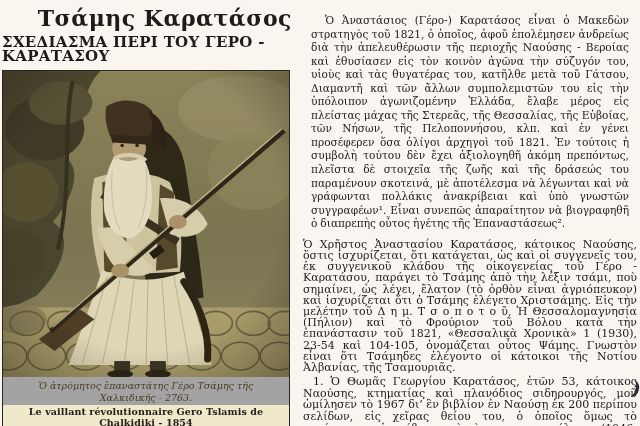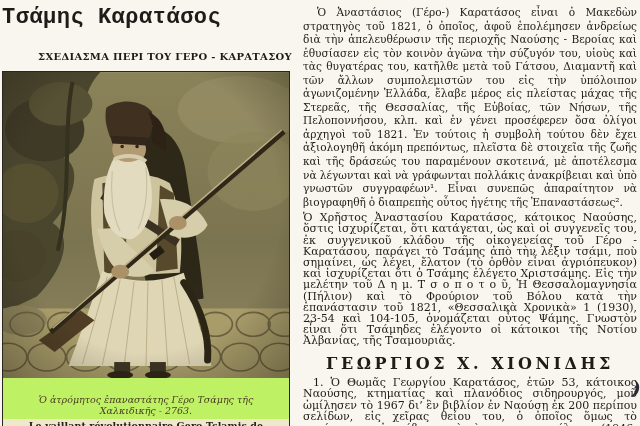--- a/index.html
+++ b/index.html
@@ -10,7 +10,7 @@
   }
   
   .left-col { position:absolute; left:2px; top:5px; width:290px; }
-  .title { font-size:22px; font-weight:bold; text-align:left; margin:0; letter-spacing:0.5px;font-family:Liberation Mono, monospace; }
+  .title { font-size:22px; font-weight:bold; text-align:right; margin:0; letter-spacing:0.5px; }
   .subtitle { font-size:10px; font-weight:bold; text-align:right; line-height:13.5px; margin-top:20px; letter-spacing:0.3px; }
   .photo-frame {
     margin:7px 0 0 0; width:286px; border:1px solid #2a2620; background:#ece1bd;

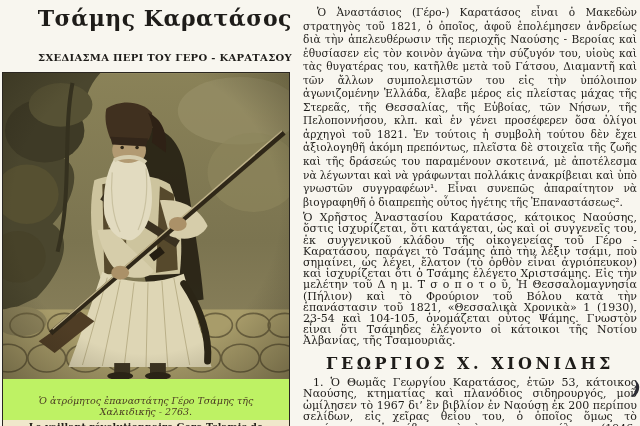--- a/index.html
+++ b/index.html
@@ -29,7 +29,7 @@
   .right-col { position:absolute; left:303px; top:6px; width:334px; }
   .main-par {
     font-size:10.6px; line-height:13.55px; text-align:justify; text-indent:14px;
-    margin:0; word-spacing:-0.4px;
+    margin:8px; word-spacing:-0.4px;
   }
   .small-par {
     font-size:11px; line-height:11.2px; text-align:justify; margin:3px 0 0;

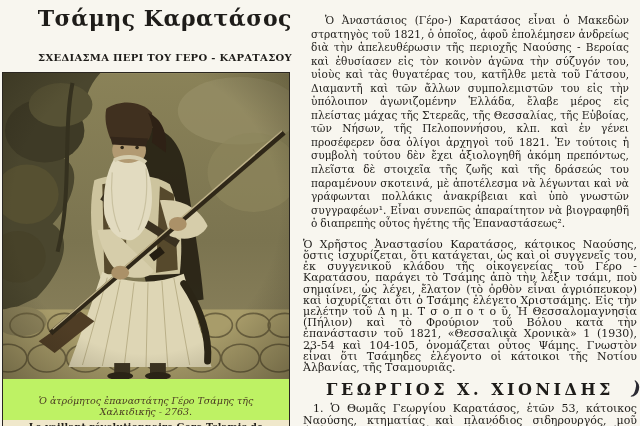--- a/index.html
+++ b/index.html
@@ -11,7 +11,7 @@
   
   .left-col { position:absolute; left:2px; top:5px; width:290px; }
   .title { font-size:22px; font-weight:bold; text-align:right; margin:0; letter-spacing:0.5px; }
-  .subtitle { font-size:10px; font-weight:bold; text-align:right; line-height:13.5px; margin-top:20px; letter-spacing:0.3px; }
+  .subtitle { font-size:15px; font-weight:bold; text-align:left; line-height:13.5px; margin-top:5px; letter-spacing:0.3px; }
   .photo-frame {
     margin:7px 0 0 0; width:286px; border:1px solid #2a2620; background:#ece1bd;
   }

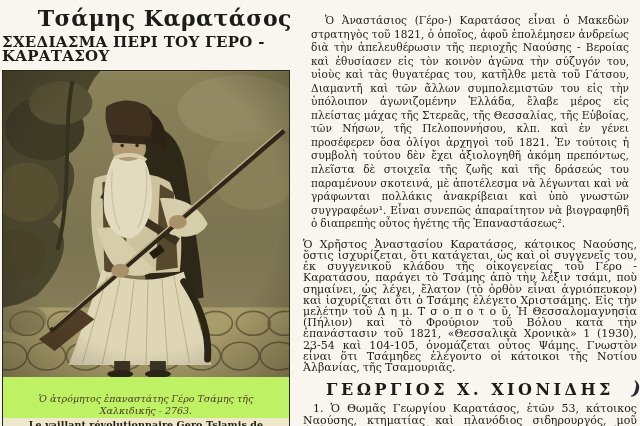--- a/index.html
+++ b/index.html
@@ -19,7 +19,7 @@
   .cap { text-align:center; }
   .cap-el {
     font-style:italic; font-size:9.5px; line-height:11.5px; color:#4a3b22;
-    padding:16px 6px 2px; background:#bef264;
+    padding:3px 6px 2px; background:#a3a3a3;
   }
   .cap-fr {
     font-size:9.5px; font-weight:bold; color:#23201a; background:#f0e8cb;

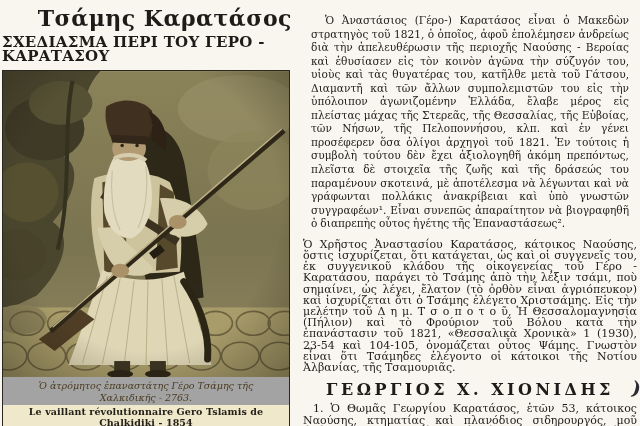--- a/index.html
+++ b/index.html
@@ -181,7 +181,6 @@
   <div class="right-col">
     <p class="main-par">Ὁ Ἀναστάσιος (Γέρο-) Καρατάσος εἶναι ὁ Μακεδὼν στρατηγὸς τοῦ 1821, ὁ ὁποῖος, ἀφοῦ ἐπολέμησεν ἀνδρείως διὰ τὴν ἀπελευθέρωσιν τῆς περιοχῆς Ναούσης - Βεροίας καὶ ἐθυσίασεν εἰς τὸν κοινὸν ἀγῶνα τὴν σύζυγόν του, υἱοὺς καὶ τὰς θυγατέρας του, κατῆλθε μετὰ τοῦ Γάτσου, Διαμαντῆ καὶ τῶν ἄλλων συμπολεμιστῶν του εἰς τὴν ὑπόλοιπον ἀγωνιζομένην Ἑλλάδα, ἔλαβε μέρος εἰς πλείστας μάχας τῆς Στερεᾶς, τῆς Θεσσαλίας, τῆς Εὐβοίας, τῶν Νήσων, τῆς Πελοποννήσου, κλπ. καὶ ἐν γένει προσέφερεν ὅσα ὀλίγοι ἀρχηγοὶ τοῦ 1821. Ἐν τούτοις ἡ συμβολὴ τούτου δὲν ἔχει ἀξιολογηθῆ ἀκόμη πρεπόντως, πλεῖστα δὲ στοιχεῖα τῆς ζωῆς καὶ τῆς δράσεώς του παραμένουν σκοτεινά, μὲ ἀποτέλεσμα νὰ λέγωνται καὶ νὰ γράφωνται πολλάκις ἀνακρίβειαι καὶ ὑπὸ γνωστῶν συγγραφέων¹. Εἶναι συνεπῶς ἀπαραίτητον νὰ βιογραφηθῆ ὁ διαπρεπὴς οὗτος ἡγέτης τῆς Ἐπαναστάσεως².</p>
     <p class="small-par">Ὁ Χρῆστος Ἀναστασίου Καρατάσος, κάτοικος Ναούσης, ὅστις ἰσχυρίζεται, ὅτι κατάγεται, ὡς καὶ οἱ συγγενεῖς του, ἐκ συγγενικοῦ κλάδου τῆς οἰκογενείας τοῦ Γέρο - Καρατάσου, παράγει τὸ Τσάμης ἀπὸ τὴν λέξιν τσάμι, ποὺ σημαίνει, ὡς λέγει, ἔλατον (τὸ ὀρθὸν εἶναι ἀγριόπευκον) καὶ ἰσχυρίζεται ὅτι ὁ Τσάμης ἐλέγετο Χριστσάμης. Εἰς τὴν μελέτην τοῦ Δ η μ. Τ σ ο π ο τ ο ῦ, Ἡ Θεσσαλομαγνησία (Πήλιον) καὶ τὸ Φρούριον τοῦ Βόλου κατὰ τὴν ἐπανάστασιν τοῦ 1821, «Θεσσαλικὰ Χρονικὰ» 1 (1930), 23-54 καὶ 104-105, ὀνομάζεται οὗτος Ψάμης. Γνωστὸν εἶναι ὅτι Τσάμηδες ἐλέγοντο οἱ κάτοικοι τῆς Νοτίου Ἀλβανίας, τῆς Τσαμουριᾶς.</p>
-    <h2 class="author">ΓΕΩΡΓΙΟΣ Χ. ΧΙΟΝΙΔΗΣ</h2>
     <p class="small-par footnote">1. Ὁ Θωμᾶς Γεωργίου Καρατάσος, ἐτῶν 53, κάτοικος Ναούσης, κτηματίας καὶ πλανόδιος σιδηρουργός, μοῦ ὡμίλησεν τὸ 1967 δι’ ἓν βιβλίον ἐν Ναούσῃ ἐκ 200 περίπου σελίδων, εἰς χεῖρας θείου του, ὁ ὁποῖος ὅμως τὸ κατέστρεψεν ἐκ φόβου κατὰ τὸν συμμοριτοπόλεμον (1946-1949). Ἄγνωστον ἐὰν τοῦτο εἶναι ἀληθές, διότι τὰ περὶ ἀπωλείας, κλοπῆς, καταστροφῆς κλπ. «σπουδαίων» ἐγγράφων, βιβλίων κλπ., ἀποδεικνυόντων δῆθεν τὸ γενεαλογικὸν δένδρον καὶ τὴν καταγωγὴν τῶν κατόχων ἐκ μεγάλων ἀνδρῶν, ἀποτελοῦν συνήθεις, ἀναποδείκτους κατὰ κανόνα, ἰσχυρισμούς. Πάντως, καὶ οὗτος εἶναι μελαμψὸς καὶ τὸ ὄνομα Ἀναστάσιος (Τάσος) συνηθίζεται εἰς τὴν οἰκογένειάν του. Ὁ ἐκ Βεροίας Γεώργιος Ἰωάννου Καραγεωργίου, ἡλικίας ἄνω τῶν 85 ἐτῶν, ἰσχυρίζεται ὅτι ἡ οἰκογένειά του εἶναι συγγενὴς τοῦ Καρατάσου καὶ ὅτι ἀμφότεραι εἶναι ἀρβανιτικῆς καταγωγῆς. Καὶ εἰς τὴν οἰκογένειαν Καραγεωργίου συνηθίζεται τὸ ὄνομα Ἀναστάσιος (Τάσος).</p>
     <span class="pen-mark">)</span>
   </div>

